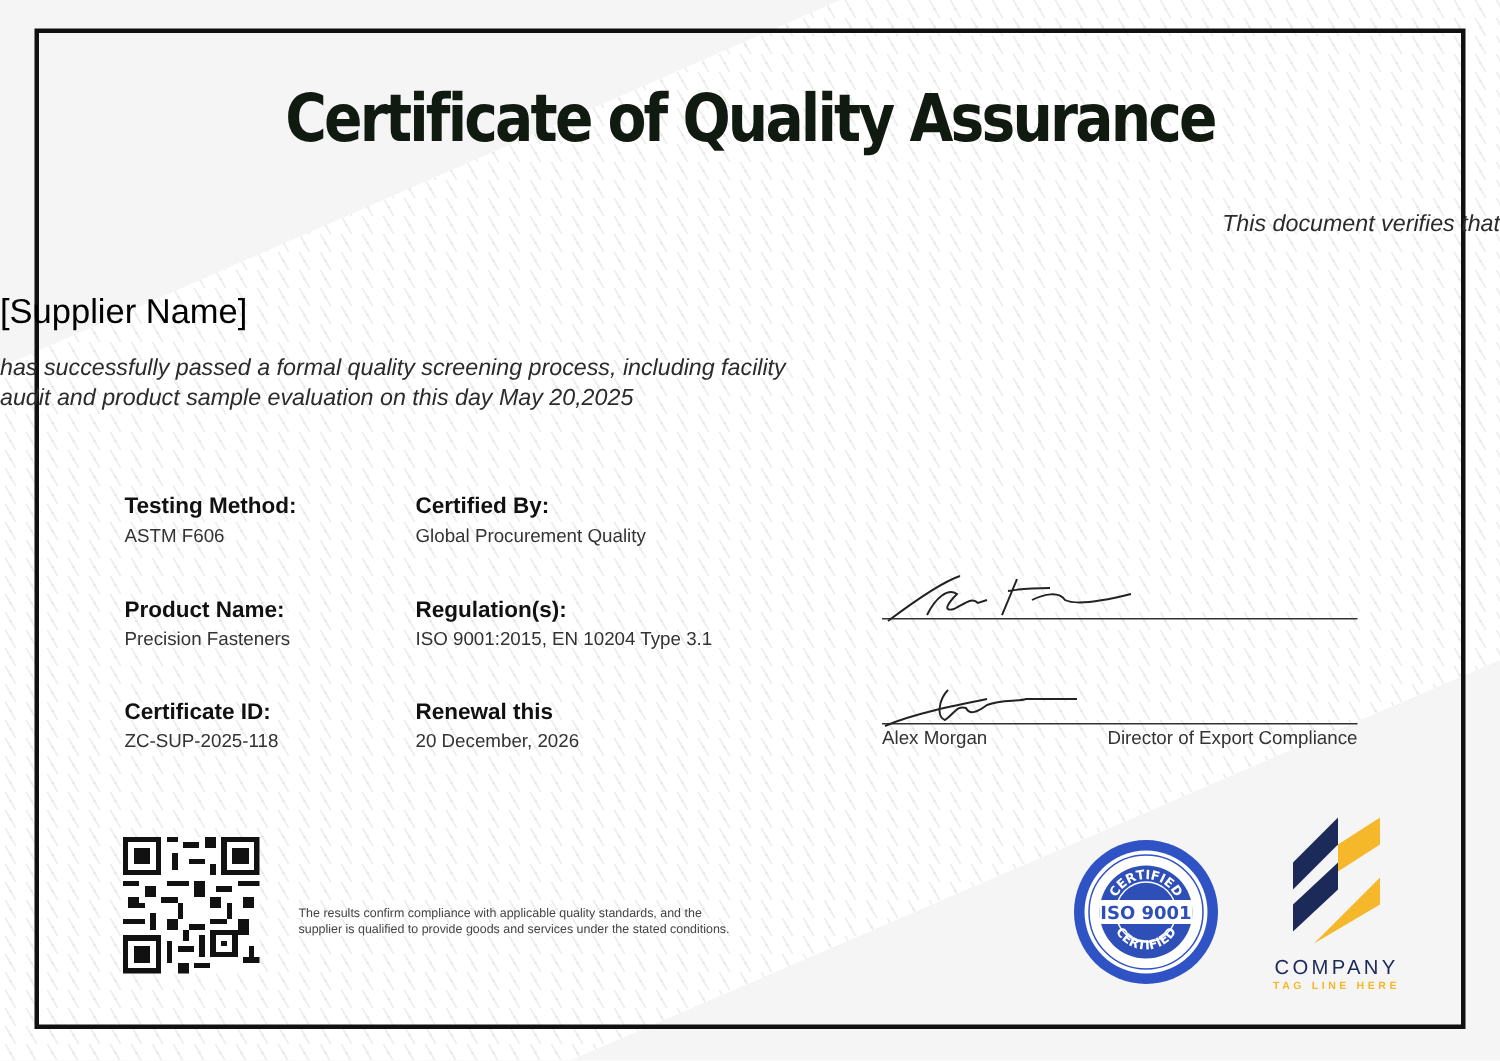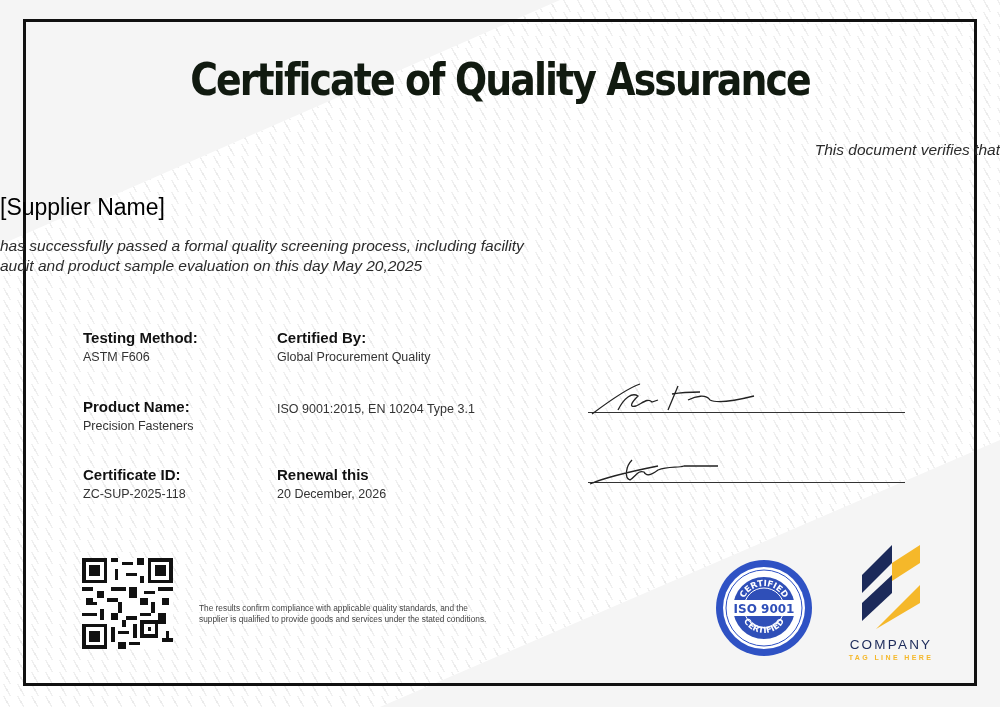--- a/index.html
+++ b/index.html
@@ -105,6 +105,7 @@
   <div class="val">Precision Fasteners</div>
 </div>
 <div class="field" style="left:277px; top:398px;">
+  <div class="lbl">Regulation(s):</div>
   <div class="val">ISO 9001:2015, EN 10204 Type 3.1</div>
 </div>
 <div class="field" style="left:83px; top:466px;">

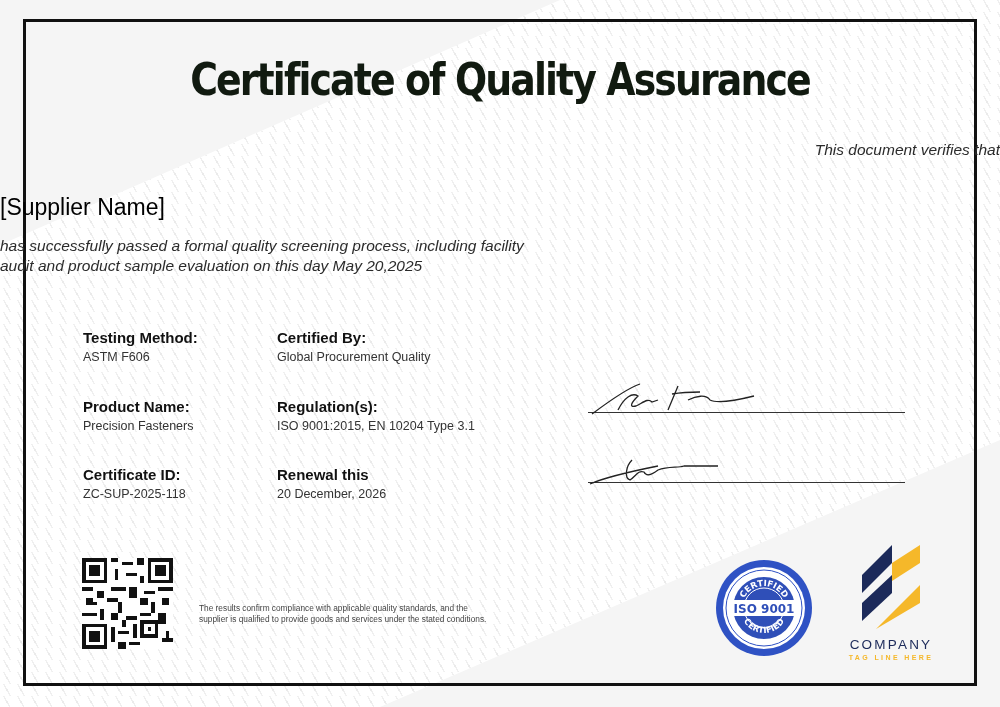--- a/index.html
+++ b/index.html
@@ -129,6 +129,10 @@
     <path d="M2 28 C20 20, 50 14, 70 10 M44 4 C38 10, 36 22, 42 24 C48 20, 50 14, 56 16 C58 20, 62 20, 70 14 C80 10, 90 12, 96 10 L130 10" fill="none" stroke="#222" stroke-width="1.3"></path>
   </svg>
   <div class="line"></div>
+  <div class="row">
+    <span>Alex Morgan</span>
+    <span>Director of Export Compliance</span>
+  </div>
 </div>
 
 <svg class="qr" viewBox="0 0 25 25" shape-rendering="crispEdges">

